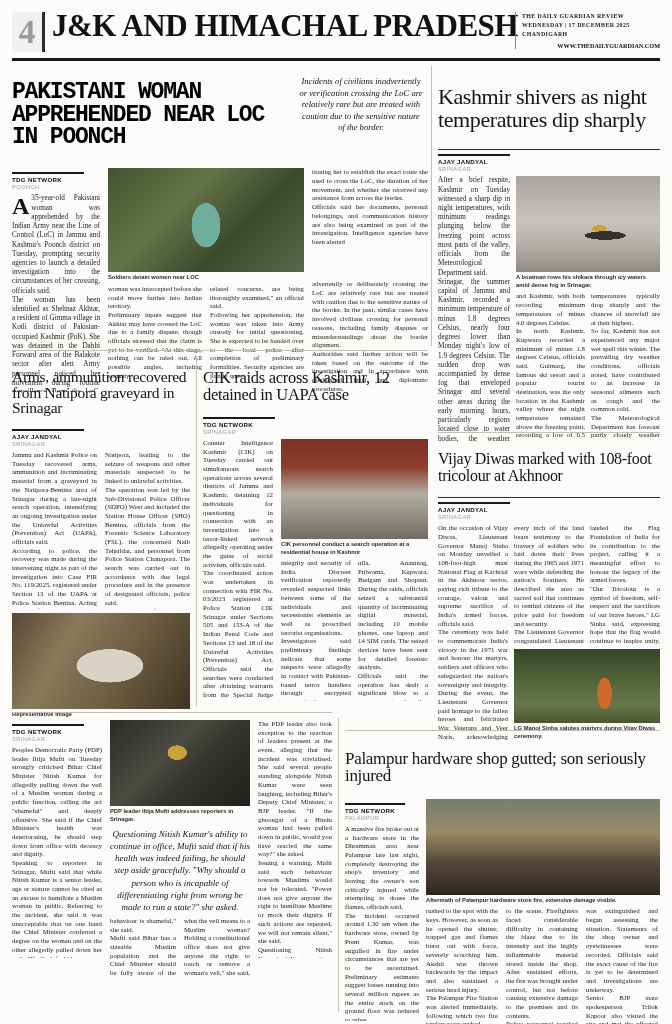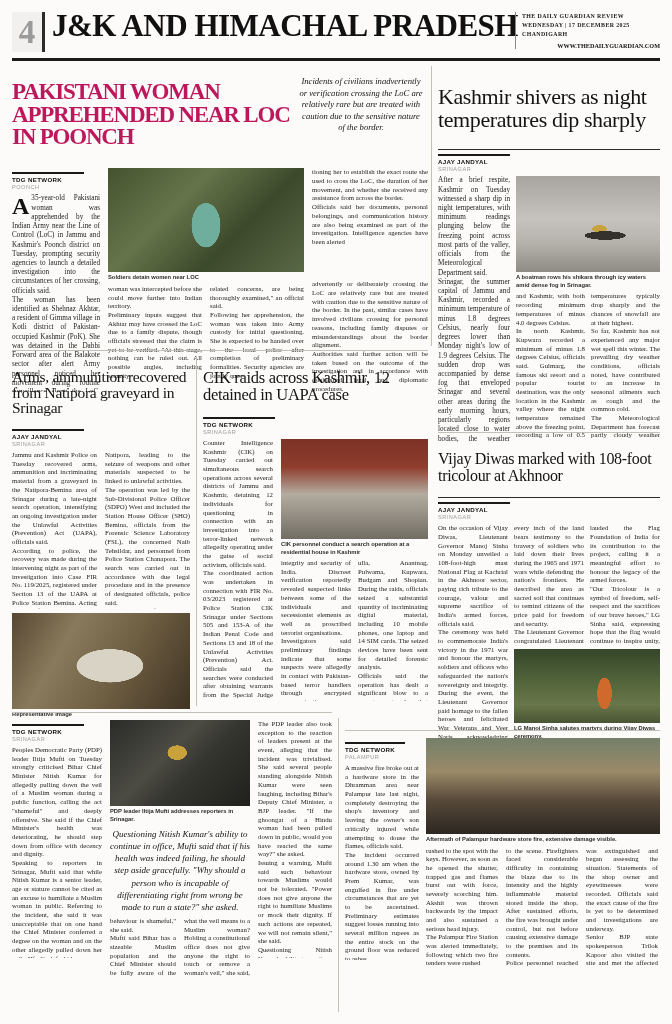--- a/index.html
+++ b/index.html
@@ -19,7 +19,7 @@
   .mast-rule{position:absolute;left:12px;top:58px;width:648px;height:3px;background:#1a1a1a;}
   
   .art{position:absolute;}
-  .h-sans{font-family:Liberation Serif, serif;font-weight:bold;color:#be185d;
+  .h-sans{font-family:Liberation Mono, monospace;font-weight:bold;color:#000000;
           letter-spacing:-1.2px;line-height:0.98;}
   .h-serif{font-family:"Liberation Serif",serif;font-weight:bold;color:#141414;line-height:1.02;
           letter-spacing:-0.3px;}

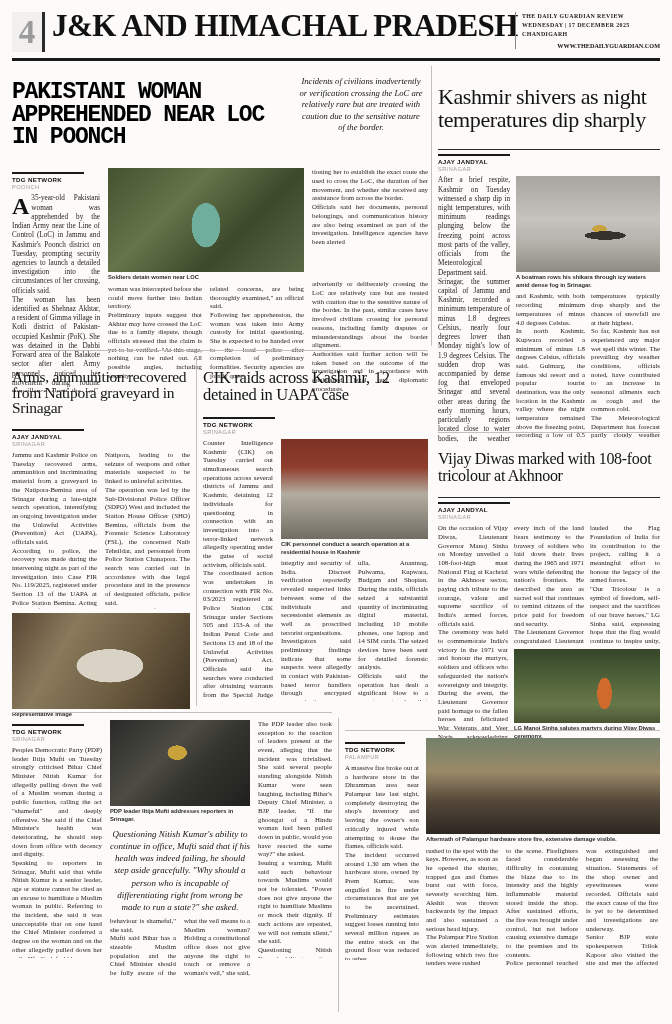--- a/index.html
+++ b/index.html
@@ -240,6 +240,7 @@
   <div class="hr" style="left:345px;top:730px;width:315px;"></div>
 
   <section class="art" style="left:345px;top:736px;width:315px;height:276px;">
+    <h2 class="h-serif" style="font-size:17px;font-weight:normal;">Palampur hardware shop gutted; son seriously injured</h2>
     <div class="row" style="margin-top:2px;">
       <div style="width:74px;">
         <div class="byline" style="width:60px;">

